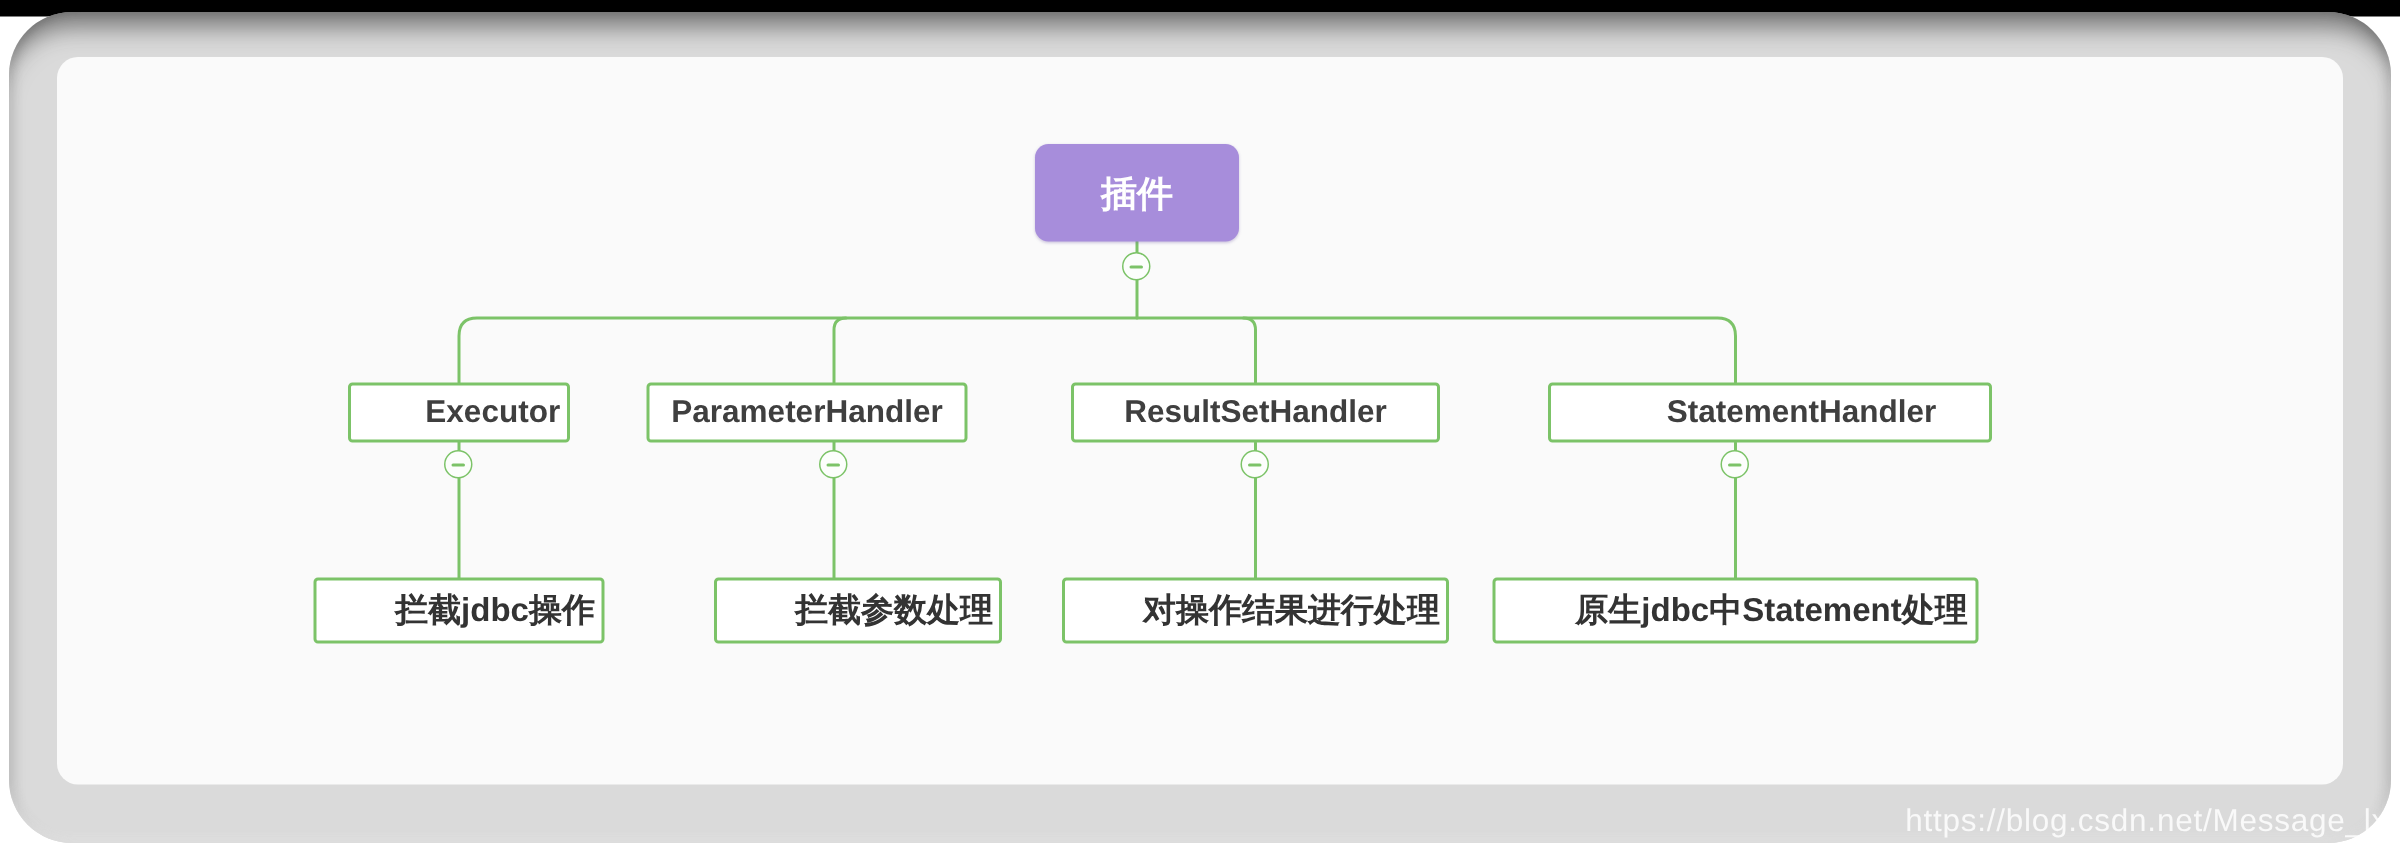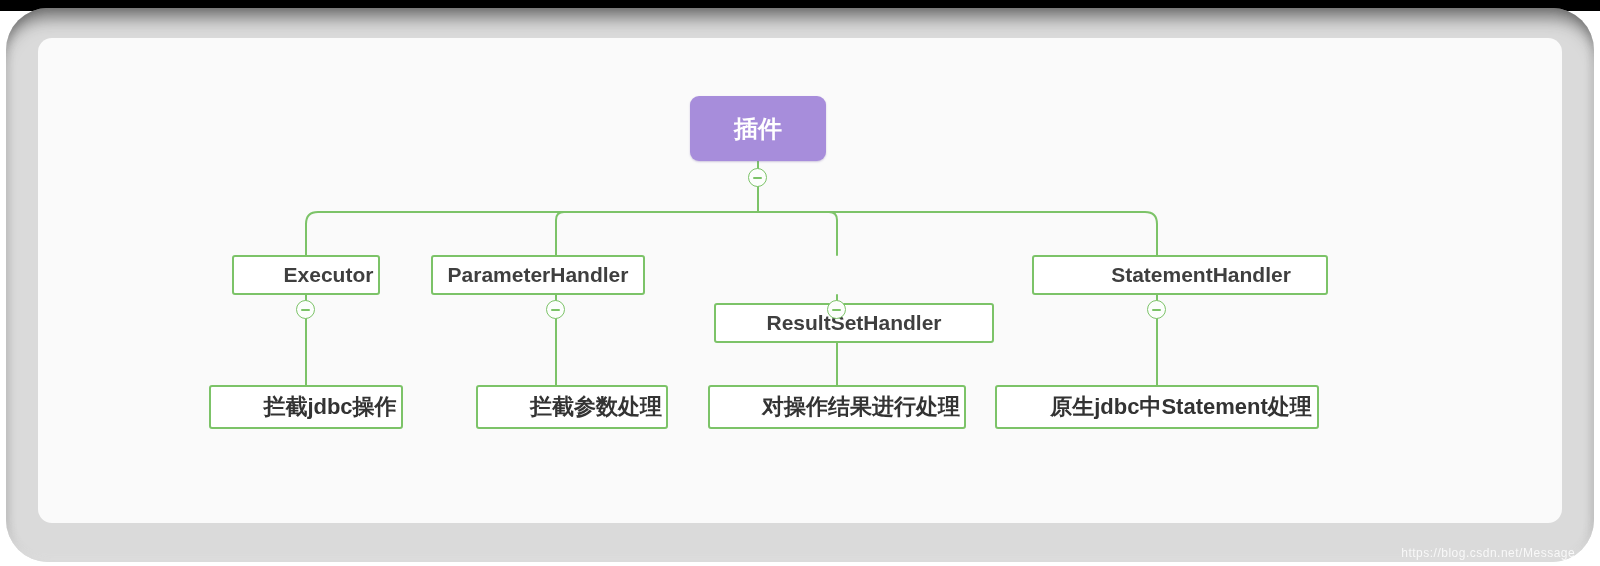--- a/index.html
+++ b/index.html
@@ -44,7 +44,7 @@
     border-radius:3px;color:var(--leaf-text);font-size:22px;font-weight:bold;padding-left:48px;}
 
   .b1{left:232px;width:148px;padding-left:45px;} .b2{left:431px;width:214px;}
-  .b3{left:714px;width:280px;margin-top:48px;} .b4{left:1032px;width:296px;padding-left:42px;}
+  .b3{left:714px;width:246px;} .b4{left:1032px;width:296px;padding-left:42px;}
   .l1{left:209px;width:194px;} .l2{left:476px;width:192px;}
   .l3{left:708px;width:258px;} .l4{left:995px;width:324px;}
 

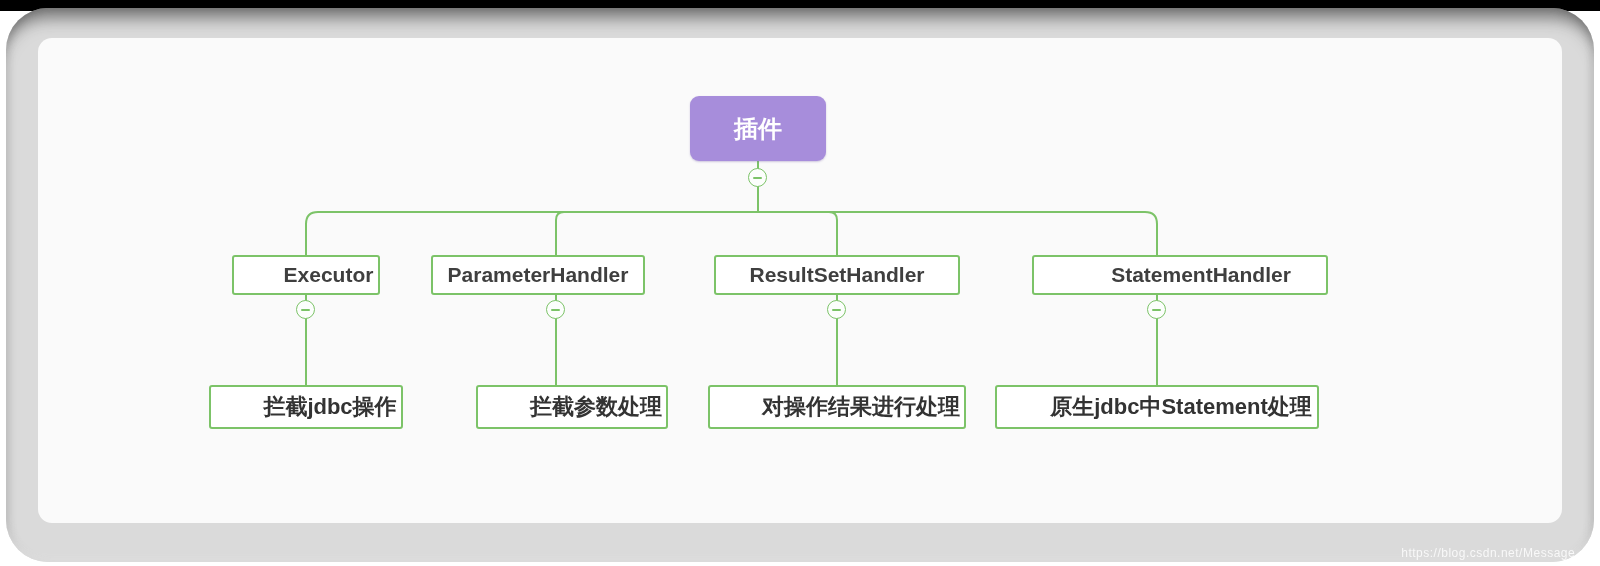--- a/index.html
+++ b/index.html
@@ -56,7 +56,7 @@
   .cb-1{left:296px;top:300px;} .cb-2{left:546px;top:300px;}
   .cb-3{left:827px;top:300px;} .cb-4{left:1147px;top:300px;}
 
-  .watermark{position:absolute;right:8px;bottom:6px;font-size:12px;
+  .watermark{position:absolute;right:8px;bottom:6px;font-size:21px;
     color:rgba(255,255,255,.82);letter-spacing:.5px;}
 </style>
 </head>

